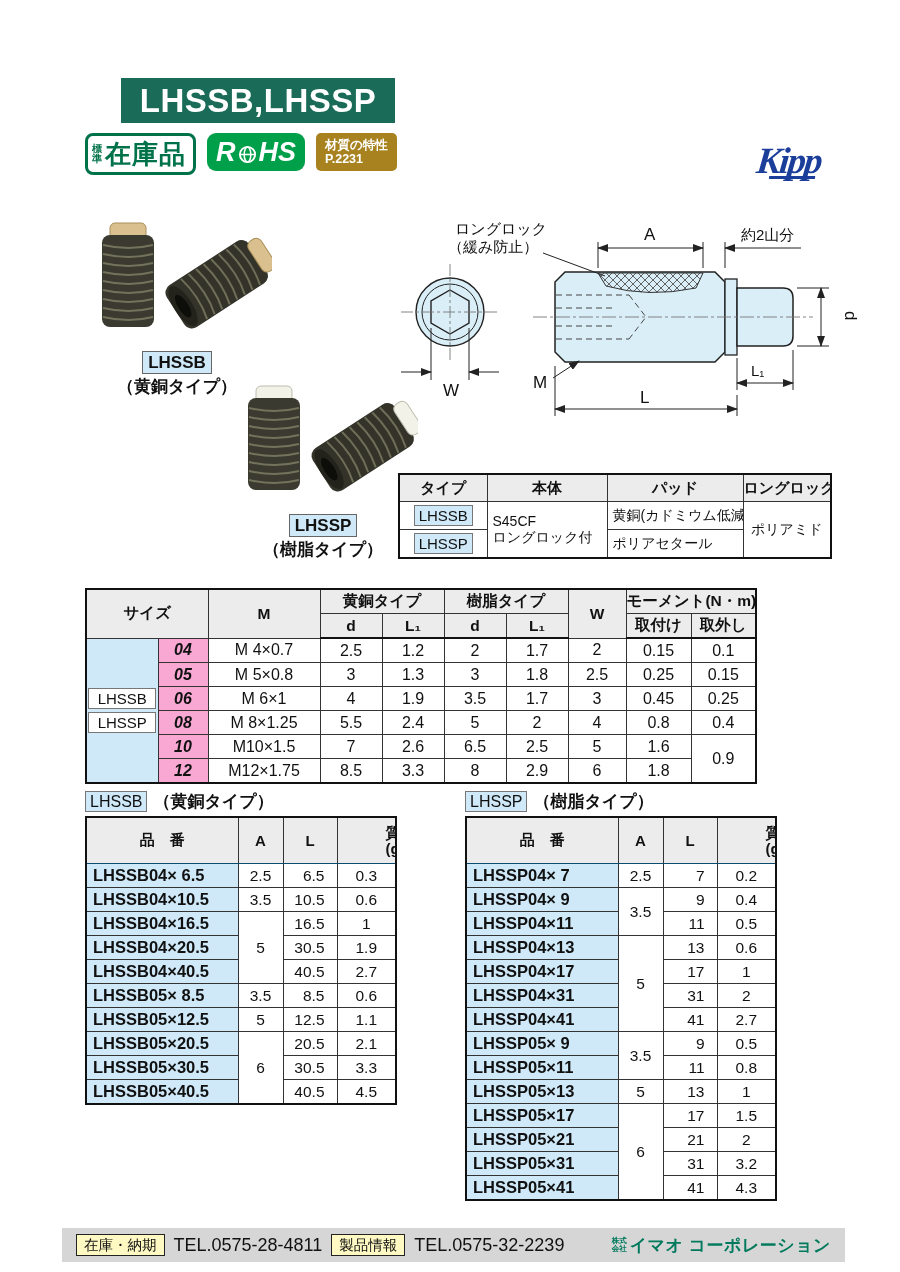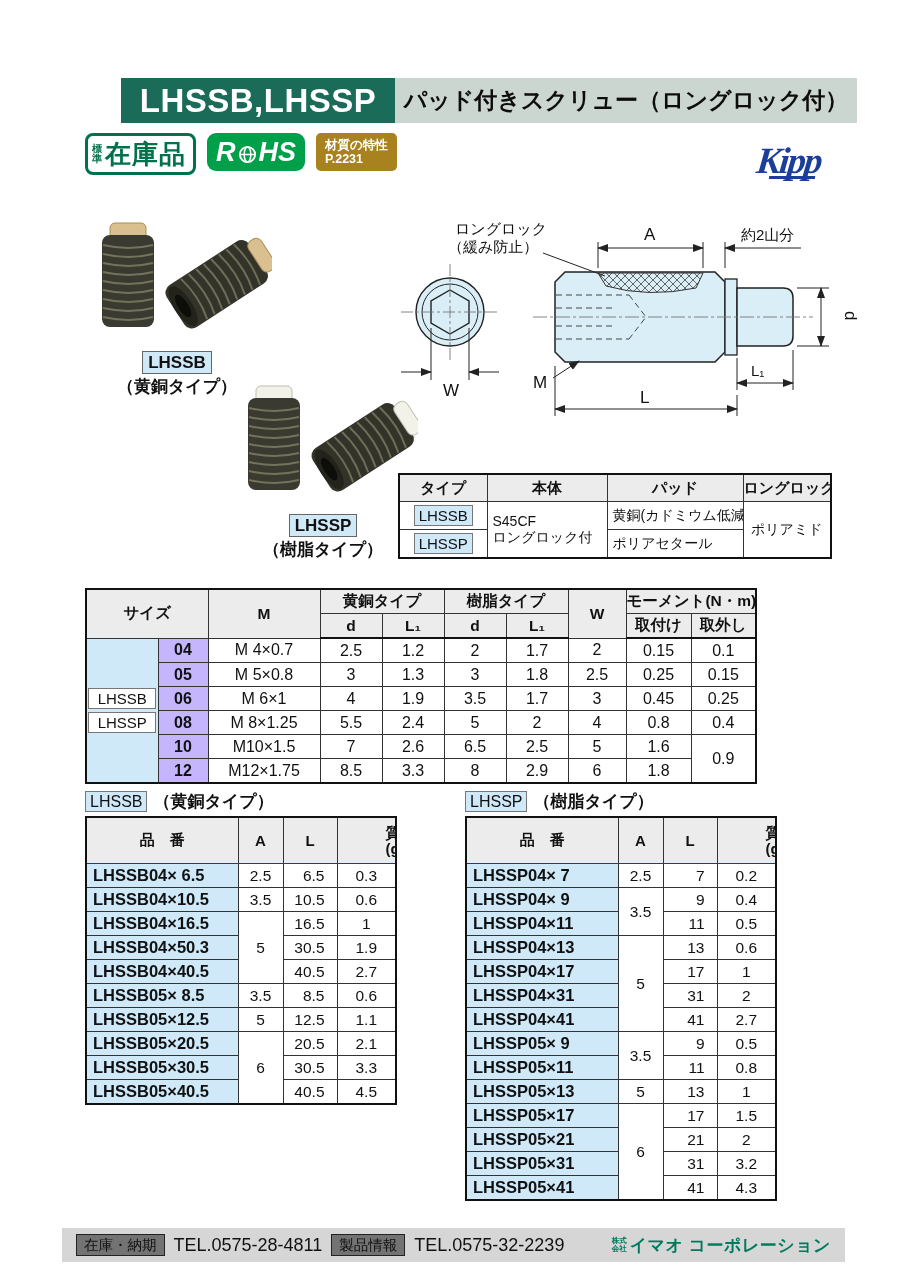--- a/index.html
+++ b/index.html
@@ -104,7 +104,6 @@
 
   <div class="hdr">
     <div class="hdr-code">LHSSB,LHSSP</div>
-    <div class="hdr-title">パッド付きスクリュー（ロングロック付）</div>
   </div>
 
   <div class="badges">

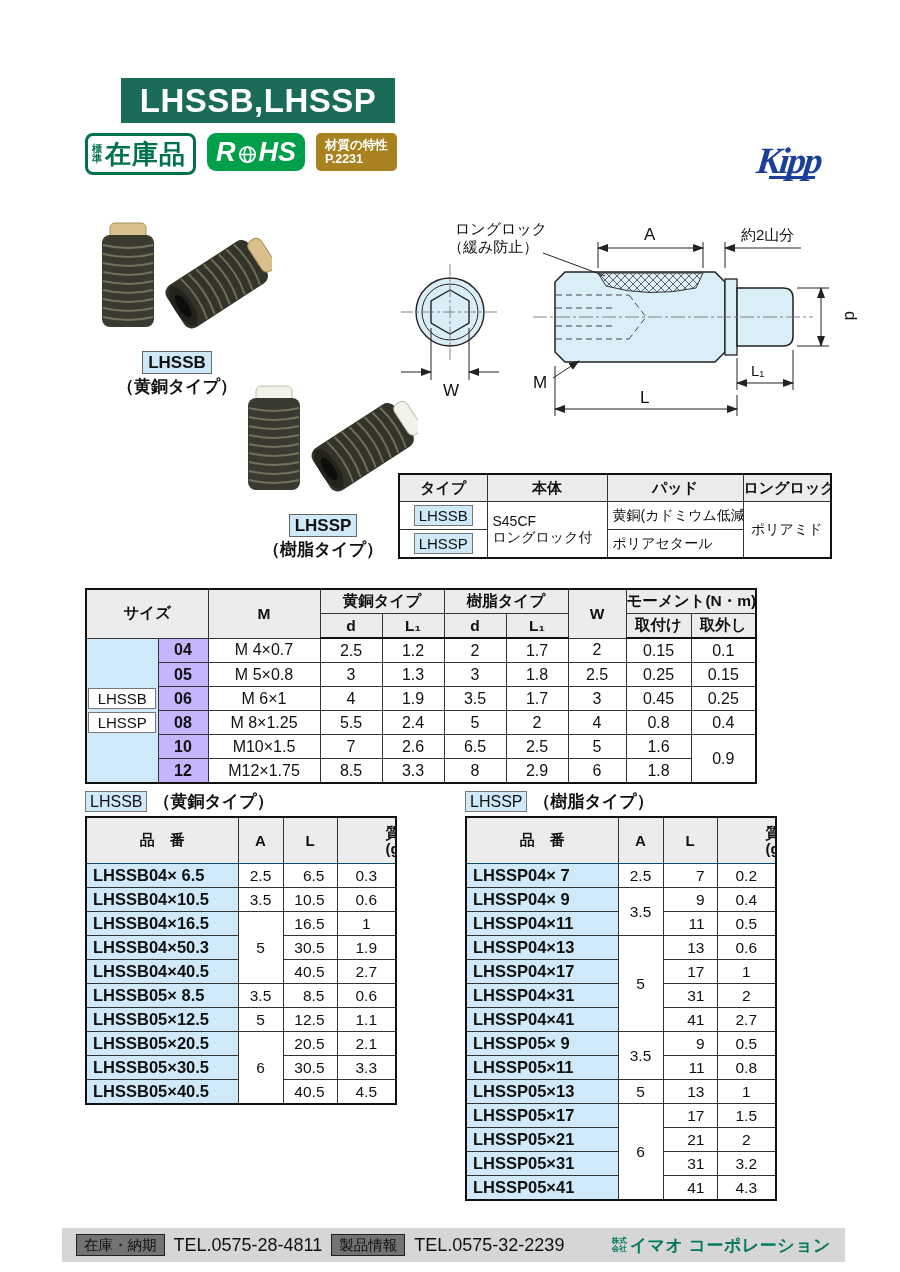--- a/index.html
+++ b/index.html
@@ -71,7 +71,7 @@
   .size-table th{font-size:15.5px;height:23px;}
   .size-table td{height:23px;}
   .size-table tr.hdr-bottom th{border-bottom:2px solid #111;}
-  .bluecell{background:#c4b5fd;font-weight:bold;}
+  .bluecell{background:#f9a8d4;font-weight:bold;font-style:italic;}
   .typecol{background:#cfe9f8;}
   .typecol .tbox{display:block;width:58px;margin:3px auto;background:#fff;}
   

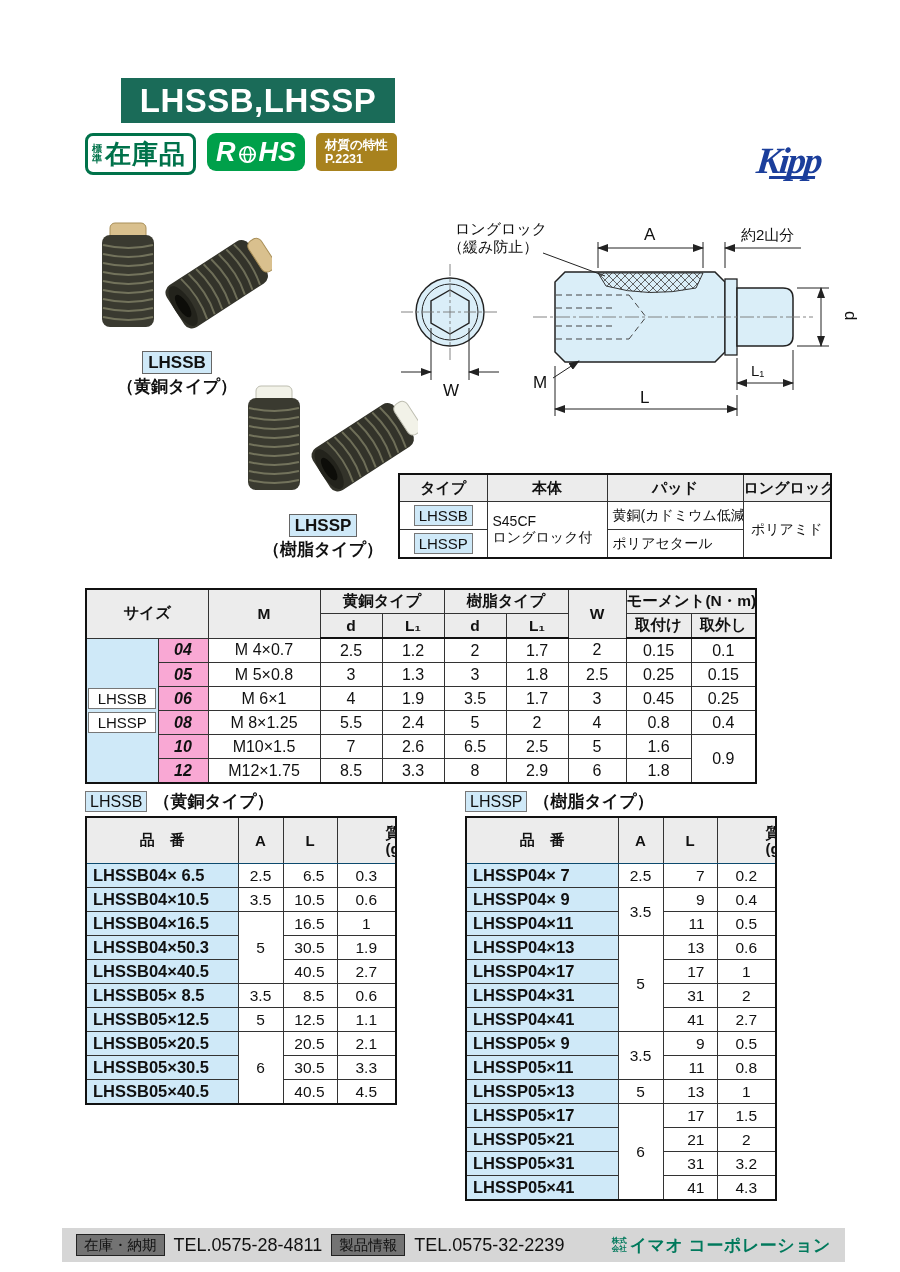--- a/index.html
+++ b/index.html
@@ -471,7 +471,7 @@
       <td>1</td>
     </tr>
     <tr>
-      <td class="pn">LHSSB04×50.3</td>
+      <td class="pn">LHSSB04×20.5</td>
       <td class="num-l">30.5</td>
       <td>1.9</td>
     </tr>

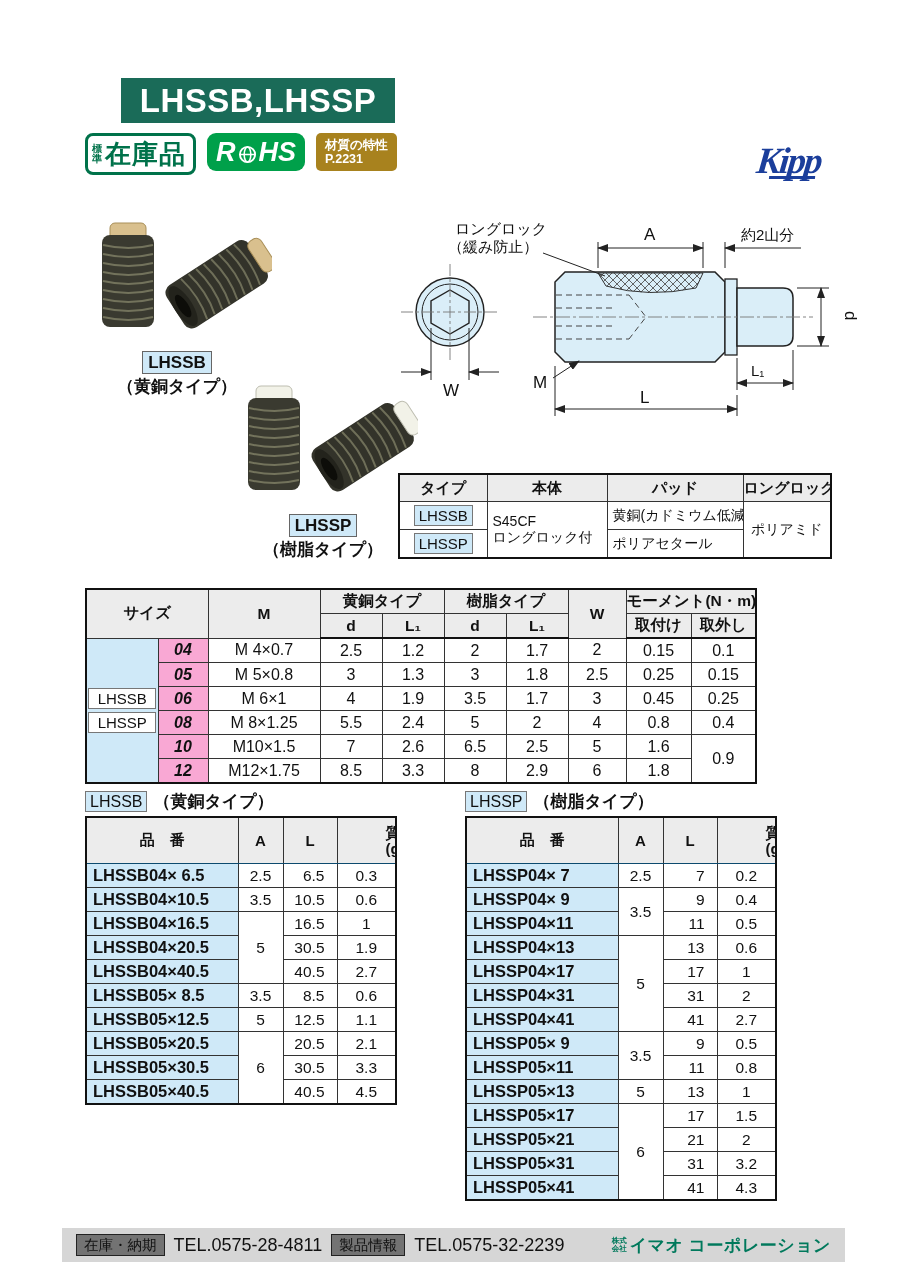--- a/index.html
+++ b/index.html
@@ -92,7 +92,7 @@
     position:absolute;left:62px;top:1228px;width:783px;height:34px;background:#d6d6d6;
     display:flex;align-items:center;gap:9px;padding:0 14px;box-sizing:border-box;font-size:18px;
   }
-  .fbox{background:#737373;border:1px solid #222;font-size:14.5px;padding:1px 7px;line-height:18px;}
+  .fbox{background:#fef9c3;border:1px solid #222;font-size:14.5px;padding:1px 7px;line-height:18px;}
   .imao{margin-left:auto;display:flex;align-items:center;gap:3px;}
   .imao-pre{display:flex;flex-direction:column;font-size:7.5px;line-height:8px;color:#00795c;font-weight:bold;}
   .imao-name{color:#00795c;font-weight:bold;font-size:17px;letter-spacing:.5px;}

